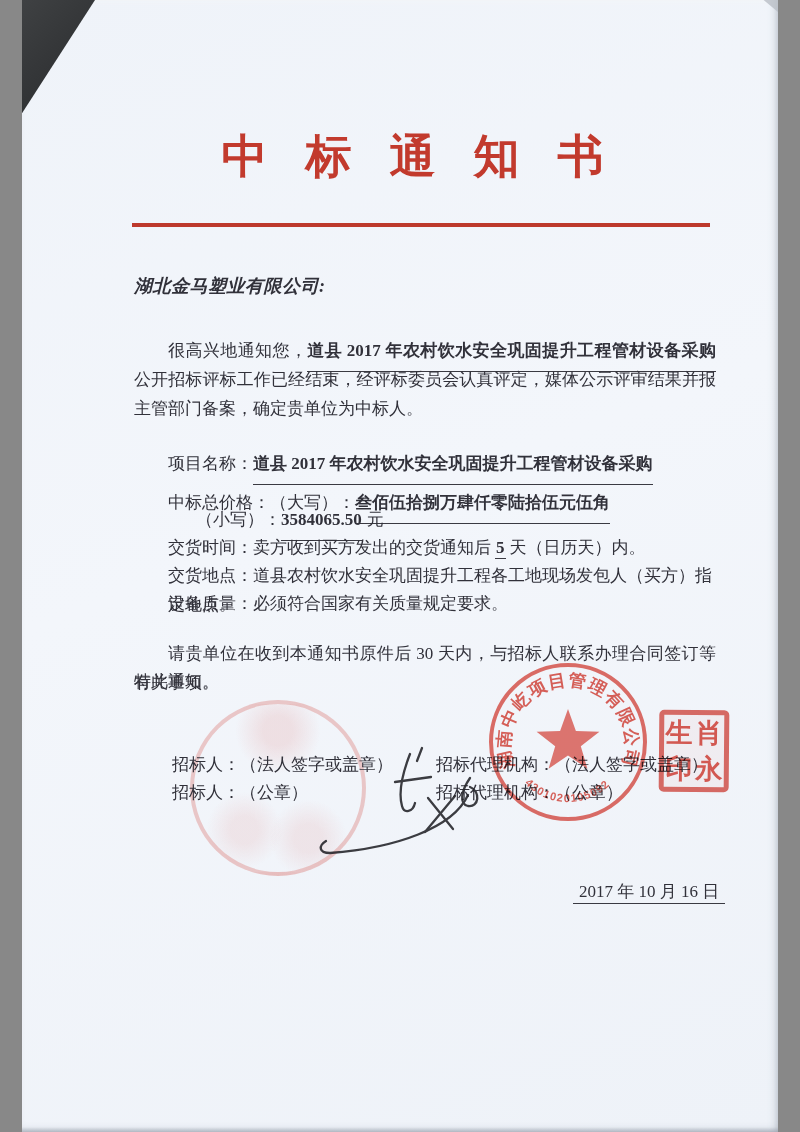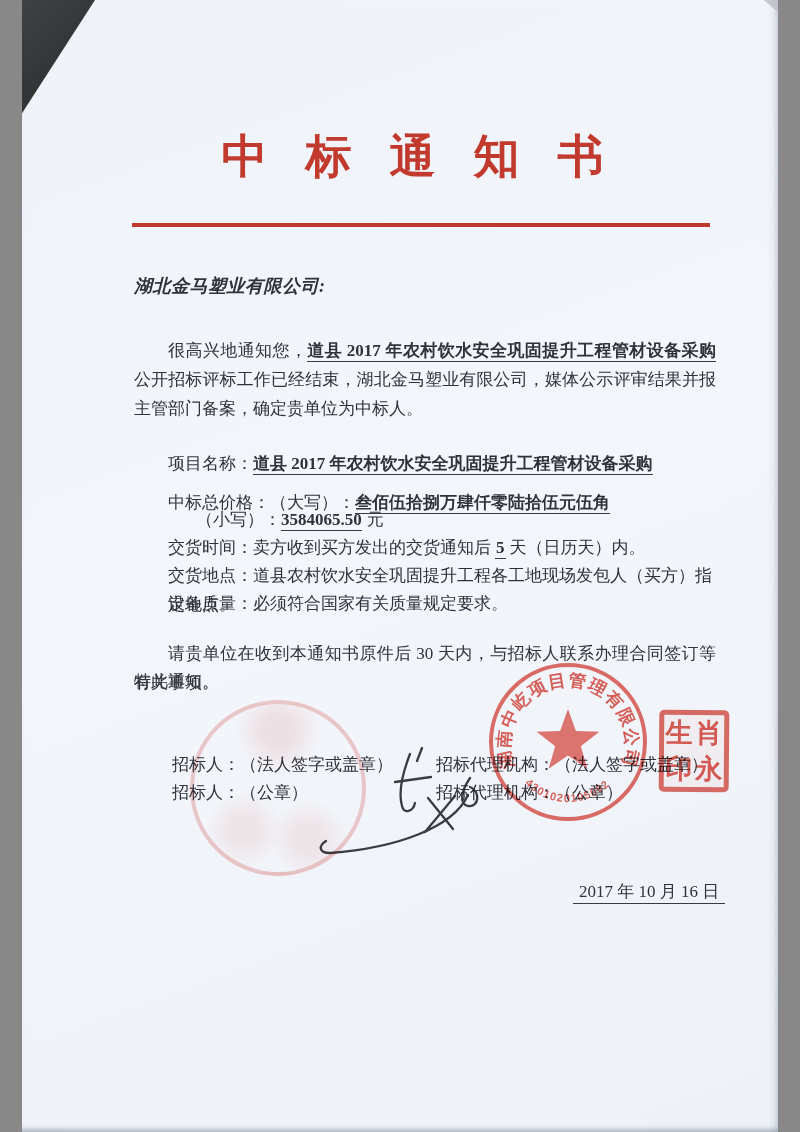--- a/index.html
+++ b/index.html
@@ -48,7 +48,7 @@
   .indent2{padding-left:34px;box-sizing:border-box;}
   .recipient{font-size:18px;font-weight:600;letter-spacing:.5px;font-style:italic;}
   .para{text-indent:34px;text-align:justify;}
-  .bu{font-weight:bold;border-bottom:1.6px solid #3a3a42;padding-bottom:1px;}
+  .bu{font-weight:bold;border-bottom:1.6px solid #3a3a42;padding-bottom:11px;}
   .u{border-bottom:1.4px solid #3a3a42;padding-bottom:1px;}
   .num-days{font-weight:bold;border-bottom:1.6px solid #3a3a42;margin:0 4px;padding:0 1px 1px;}
   .small-price-line{padding-left:62px;box-sizing:border-box;}

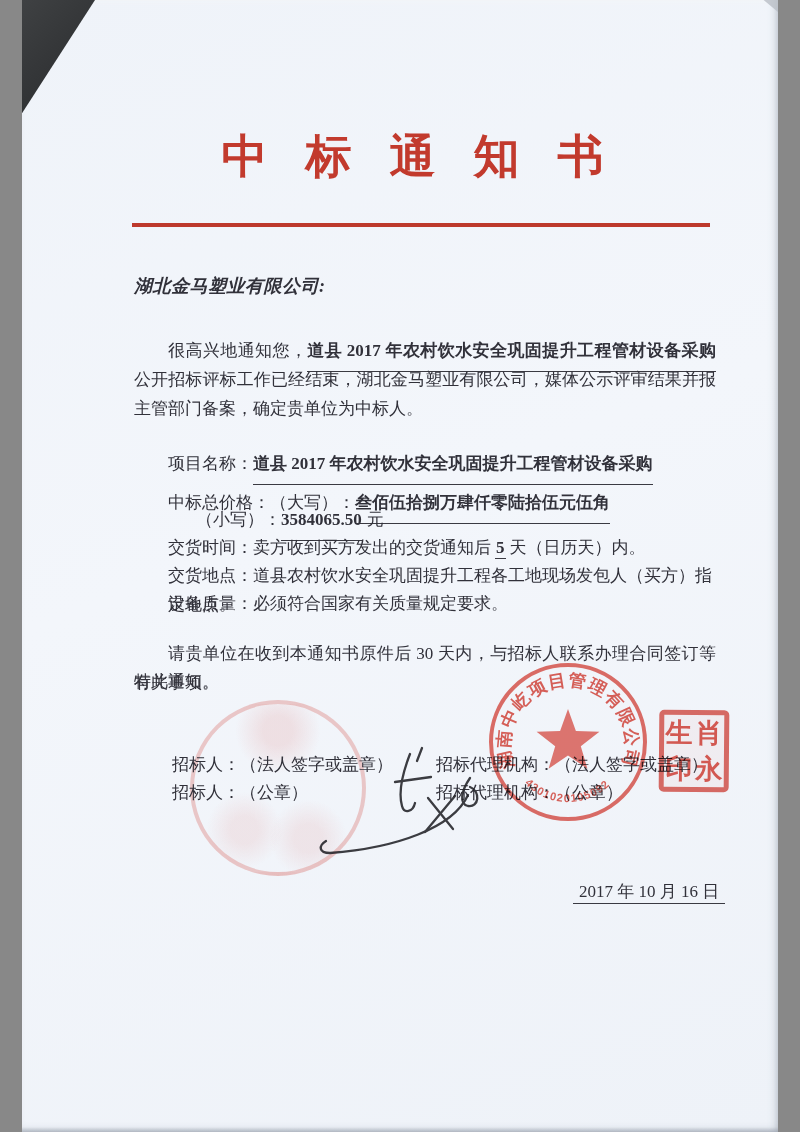--- a/index.html
+++ b/index.html
@@ -94,7 +94,7 @@
   <div class="abs recipient" style="top:272px;">湖北金马塑业有限公司:</div>
 
   <div class="abs para" style="top:336px;">
-    <span>很高兴地通知您，</span><span class="bu">道县 2017 年农村饮水安全巩固提升工程管材设备采购</span><span>公开招标评标工作已经结束，湖北金马塑业有限公司，媒体公示评审结果并报主管部门备案，确定贵单位为中标人。</span>
+    <span>很高兴地通知您，</span><span class="bu">道县 2017 年农村饮水安全巩固提升工程管材设备采购</span><span>公开招标评标工作已经结束，经评标委员会认真评定，媒体公示评审结果并报主管部门备案，确定贵单位为中标人。</span>
   </div>
 
 

